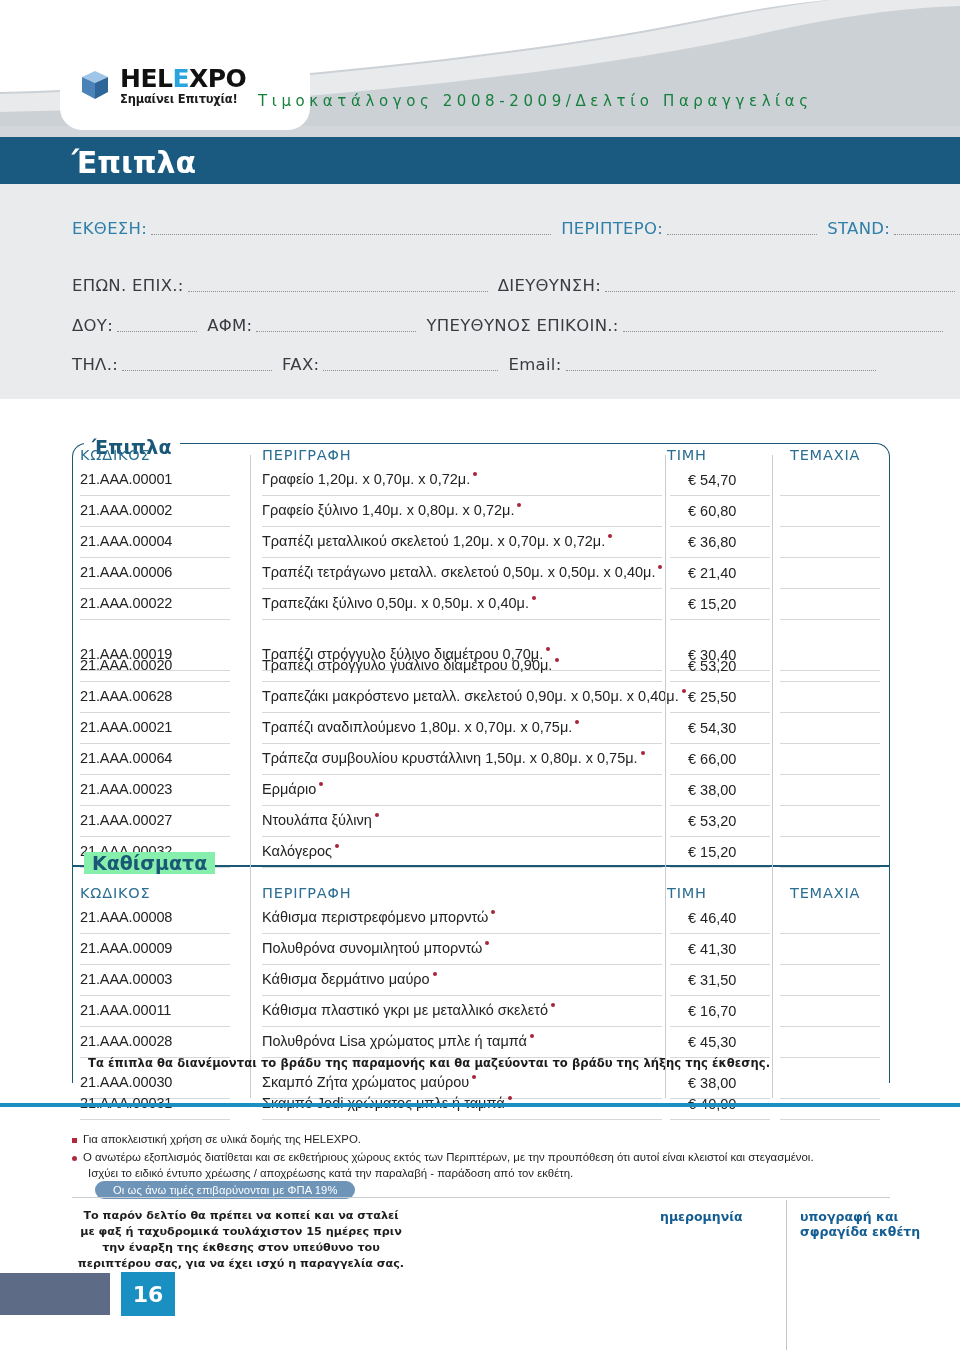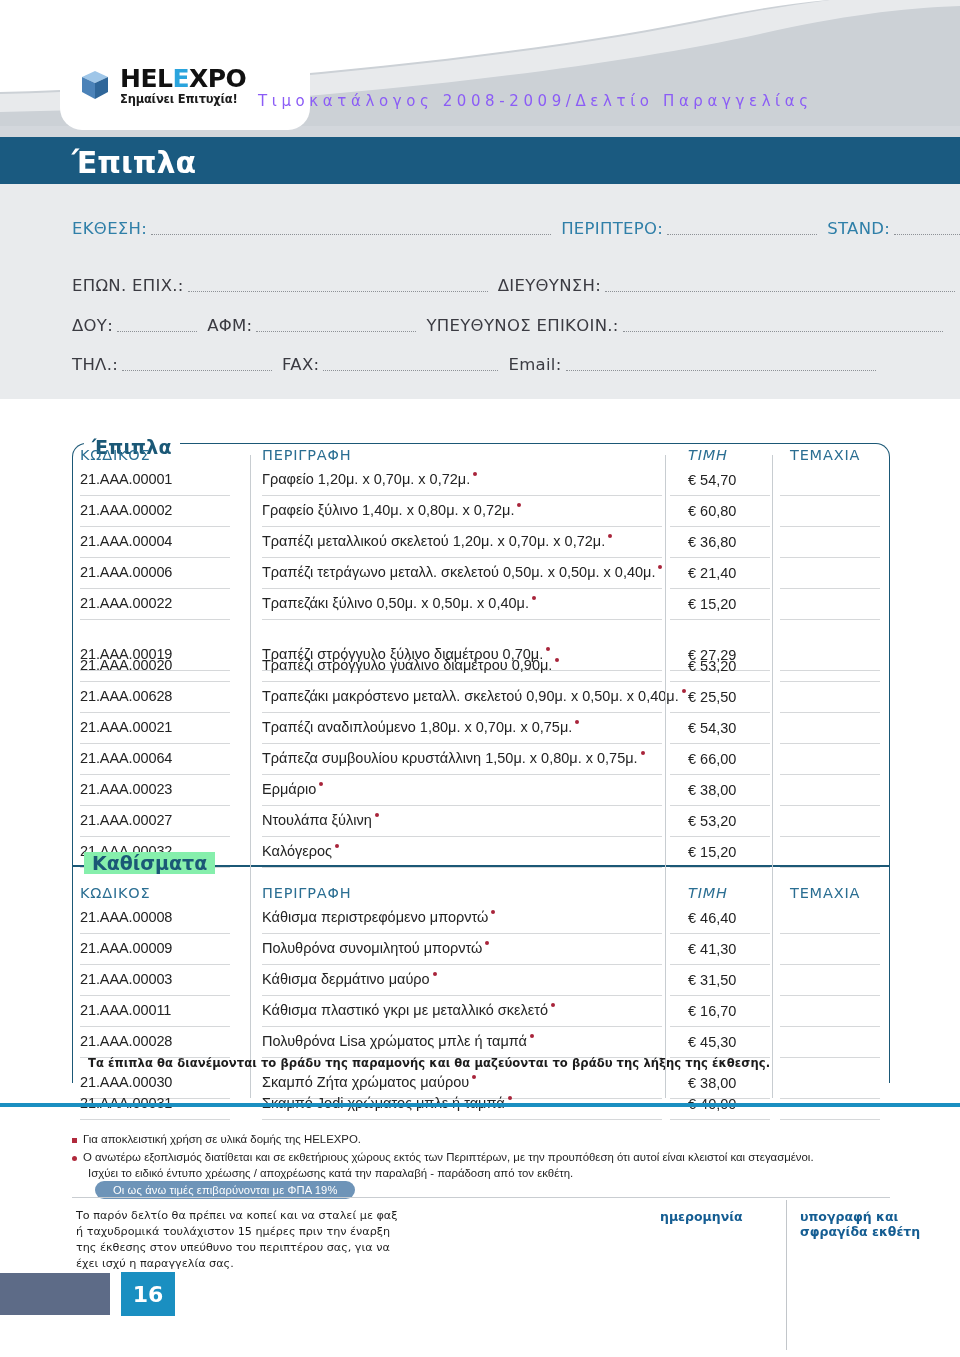--- a/index.html
+++ b/index.html
@@ -48,7 +48,7 @@
   .catalog-title{
     position:absolute;left:258px;top:92px;z-index:5;
     font-family:"DejaVu Sans",sans-serif;
-    font-size:15px;color:#8b5cf6;letter-spacing:4.6px;
+    font-size:15px;color:#15803d;letter-spacing:4.6px;
     white-space:nowrap;
   }
 

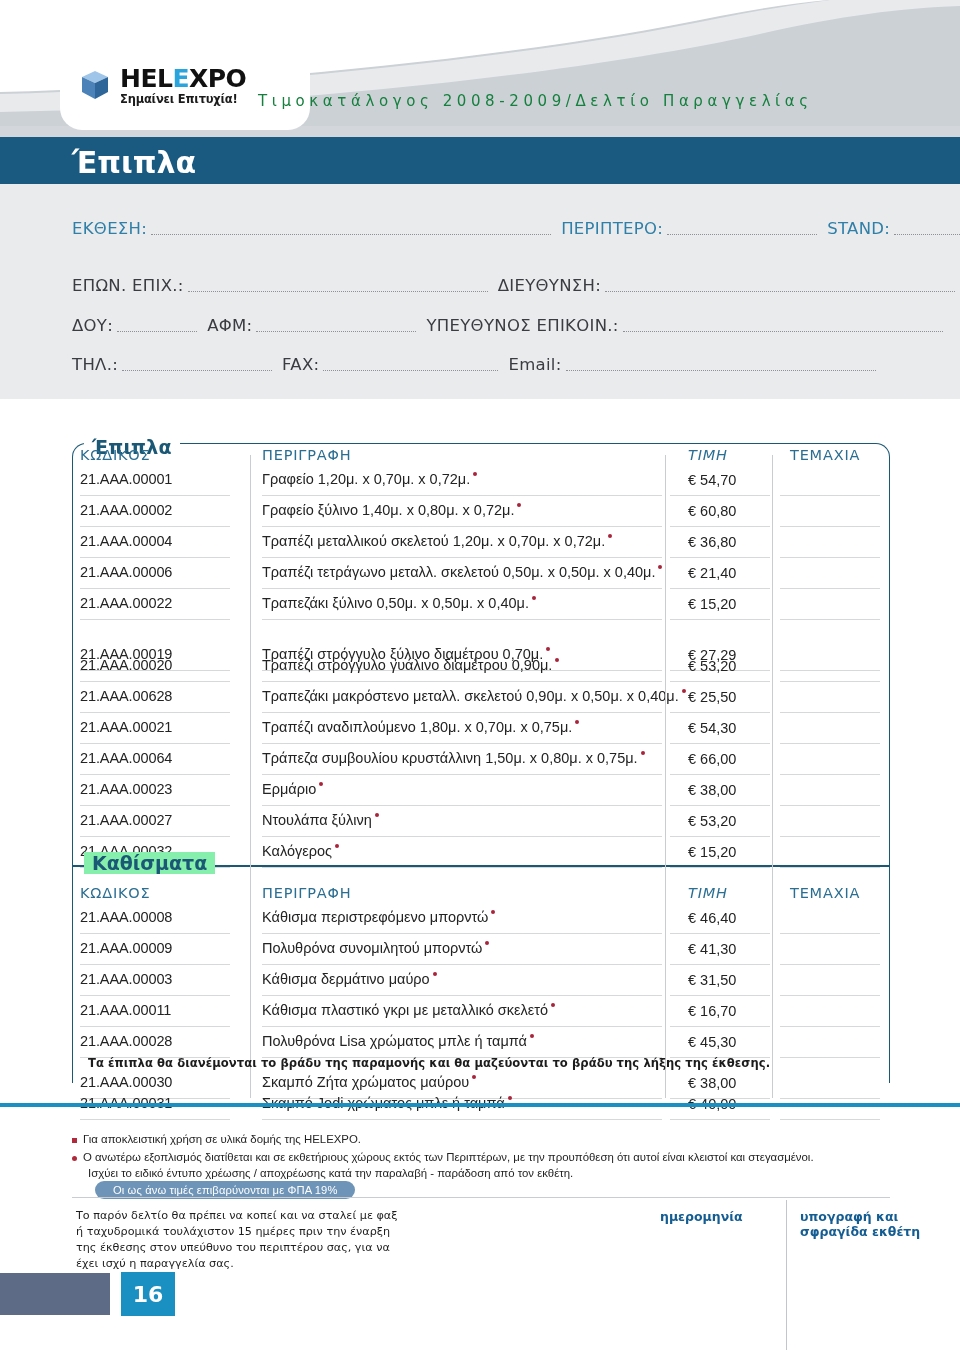--- a/index.html
+++ b/index.html
@@ -116,7 +116,7 @@
   }
   .col-code{left:80px;}
   .col-desc{left:262px;}
-  .col-price{left:688px;font-style:italic;}
+  .col-price{left:667px;}
   .col-qty{left:790px;}
 
   .row{position:absolute;left:0;width:960px;height:31px;}

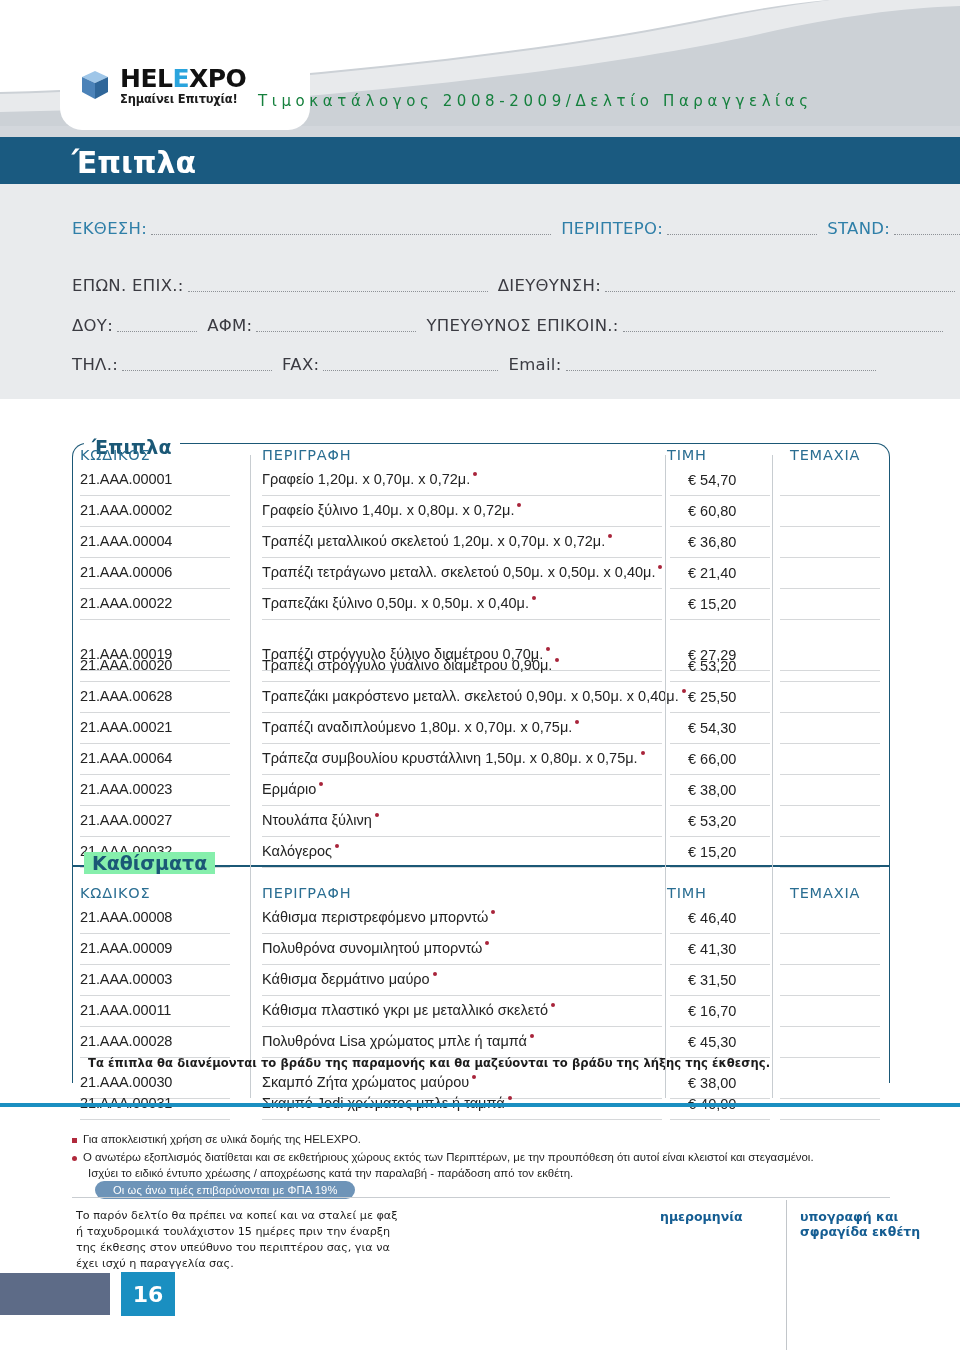--- a/index.html
+++ b/index.html
@@ -323,7 +323,7 @@
     <div class="row" style="top: 623px; margin-top: 20px;">
       <div class="cell c-code">21.ΑΑΑ.00019</div>
       <div class="cell c-desc">Τραπέζι στρόγγυλο ξύλινο διαμέτρου 0,70μ.<span class="dot-mark"></span></div>
-      <div class="cell c-price">€ 27,29</div>
+      <div class="cell c-price">€ 30,40</div>
       <div class="sep s-code"></div>
       <div class="sep s-desc"></div>
       <div class="sep s-price"></div>

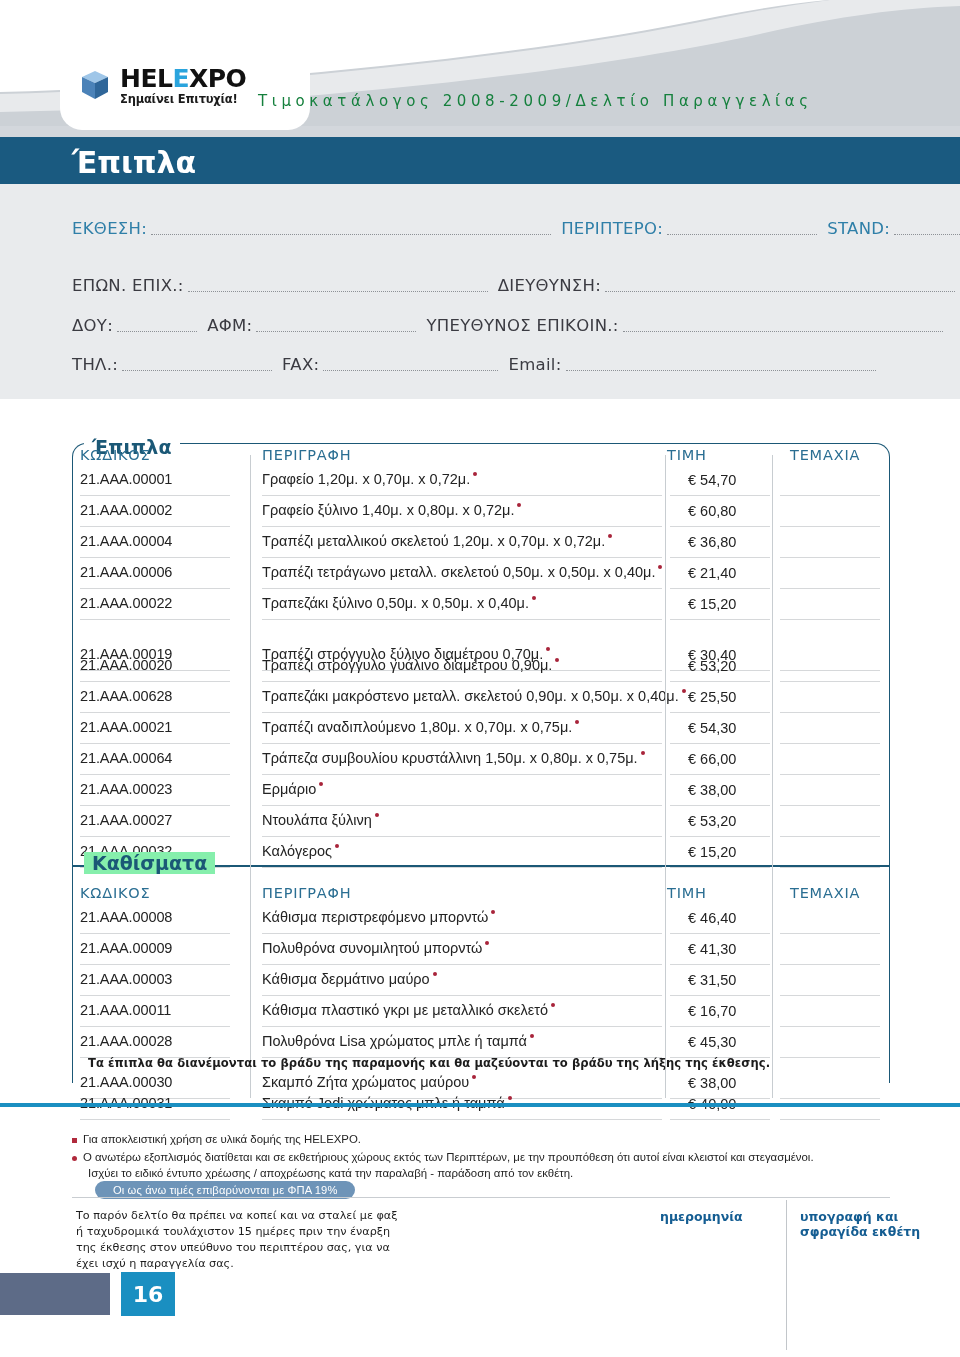--- a/index.html
+++ b/index.html
@@ -171,7 +171,7 @@
   .foot-text{
     position:absolute;left:76px;top:1208px;width:330px;
     font-family:"DejaVu Sans",sans-serif;
-    font-weight:normal;font-size:11.2px;color:#1d1d1d;line-height:1.42;
+    font-weight:bold;font-size:11.2px;color:#1d1d1d;line-height:1.42;text-align:center;
   }
   .sig-label{
     position:absolute;top:1209px;

